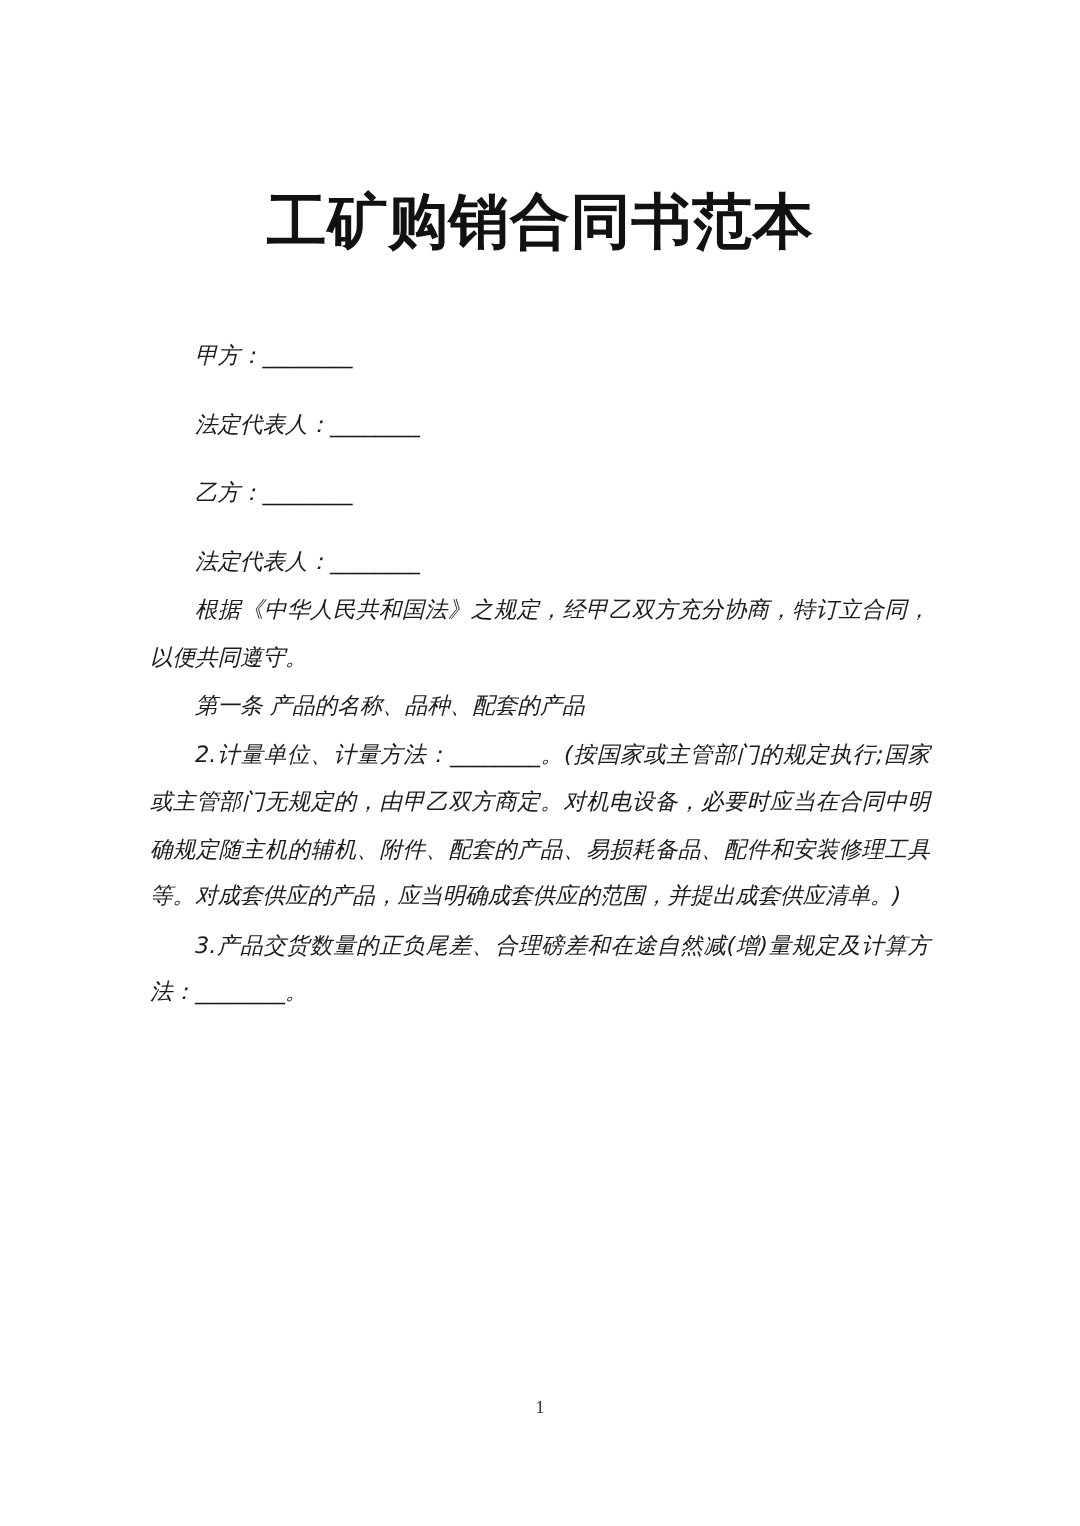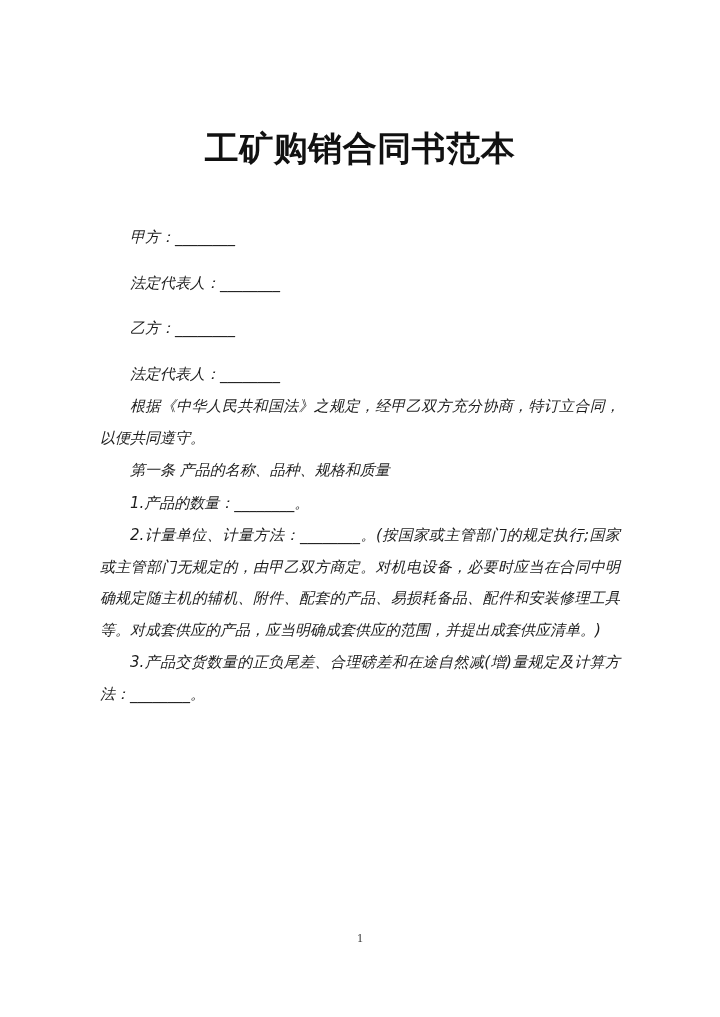--- a/index.html
+++ b/index.html
@@ -31,7 +31,7 @@
     top: 127px;
     width: 720px;
     text-align: center;
-    font-size: 34px;
+    font-size: 40px;
     font-weight: bold;
     letter-spacing: 0.5px;
     line-height: 42px;

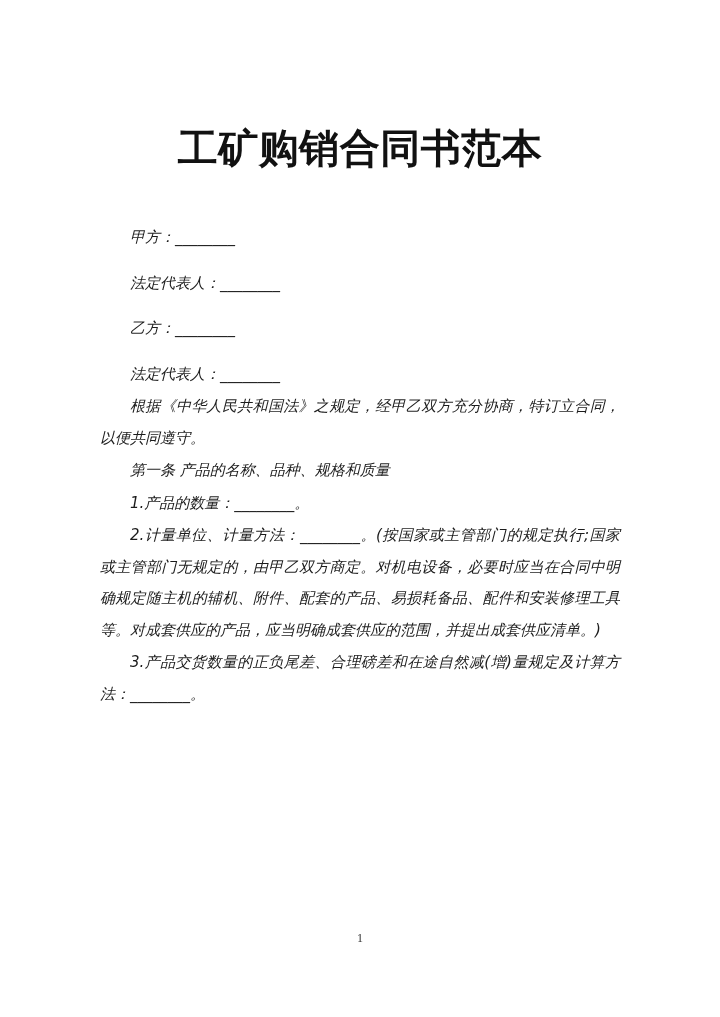--- a/index.html
+++ b/index.html
@@ -94,7 +94,7 @@
 
     <p class="para indent spaced">根据《中华人民共和国法》之规定，经甲乙双方充分协商，特订立合同，以便共同遵守。</p>
 
-    <p class="para indent spaced">第一条  产品的名称、品种、规格和质量</p>
+    <p class="para indent spaced">第一条  产品的名称、品种、配套的产品</p>
 
 
 

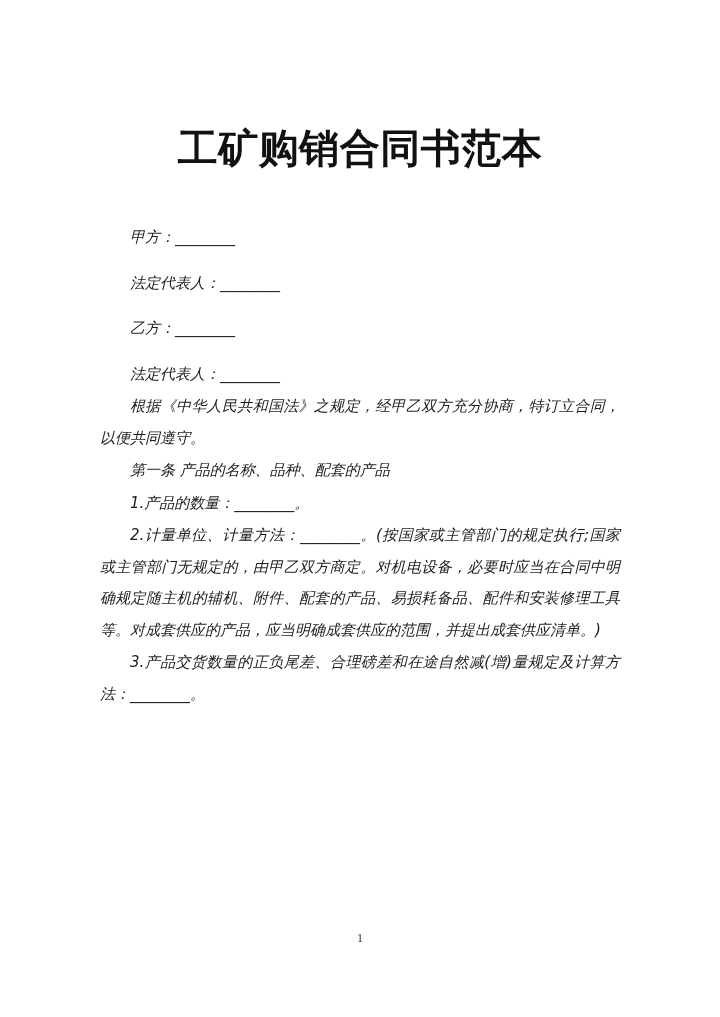--- a/index.html
+++ b/index.html
@@ -99,7 +99,6 @@
 
 
 
-    <p class="para indent spaced">1.产品的数量：________。</p>
 
     <p class="para indent spaced">2.计量单位、计量方法：________。(按国家或主管部门的规定执行;国家或主管部门无规定的，由甲乙双方商定。对机电设备，必要时应当在合同中明确规定随主机的辅机、附件、配套的产品、易损耗备品、配件和安装修理工具等。对成套供应的产品，应当明确成套供应的范围，并提出成套供应清单。)</p>
 

